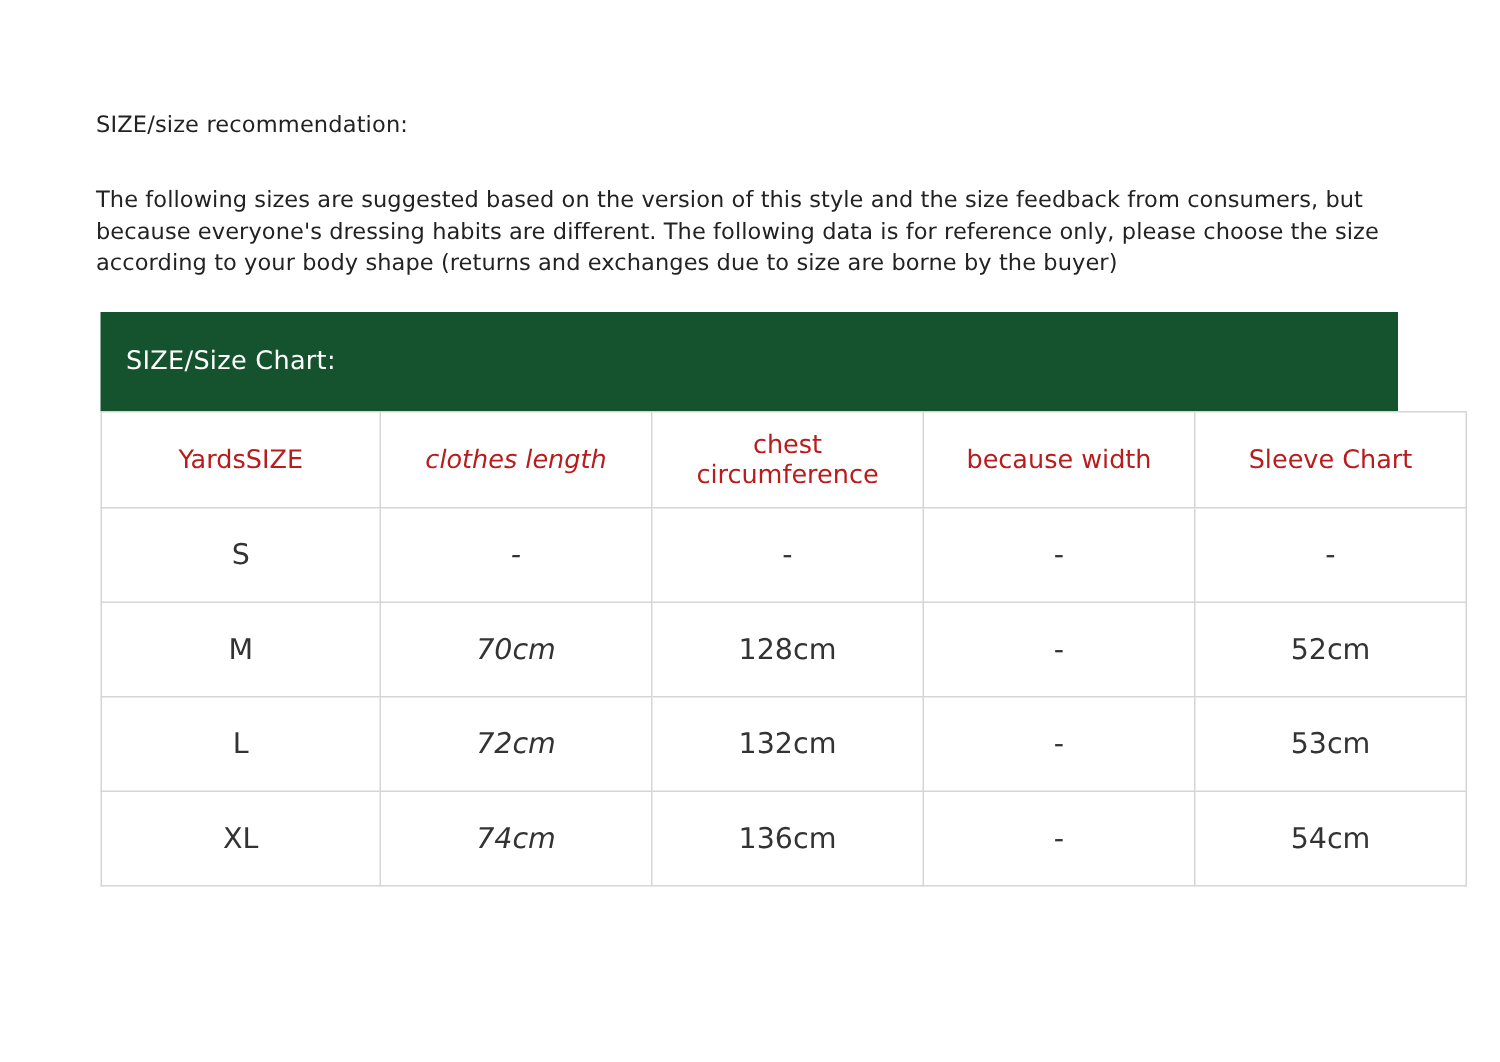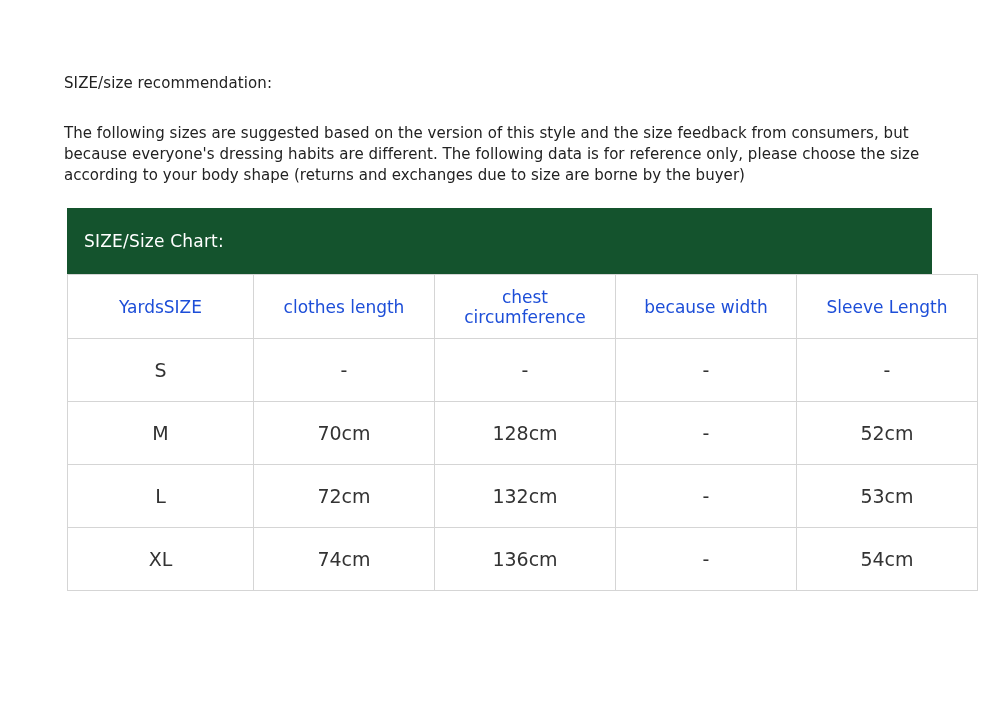--- a/index.html
+++ b/index.html
@@ -71,7 +71,7 @@
     height: 63px;
     font-size: 17px;
     line-height: 20px;
-    color: #1d4ed8;
+    color: #b91c1c;
   }
   table.size-table tr.data-row td {
     height: 62px;

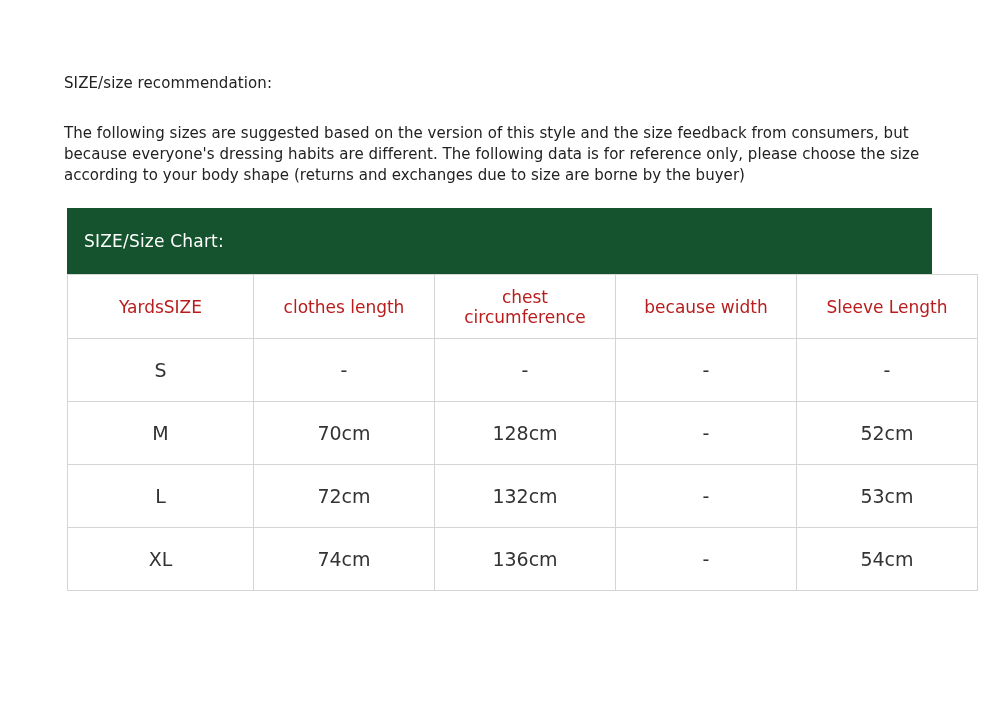--- a/index.html
+++ b/index.html
@@ -81,7 +81,7 @@
     font-size: 19px;
   }
   .col1 { width: 177px; }
-  .col2 { width: 172px; }
+  .col2 { width: 172px; font-style: italic; }
   .col3 { width: 172px; margin-top: 28px; }
   .col4 { width: 172px; }
   .col5 { width: 172px; }

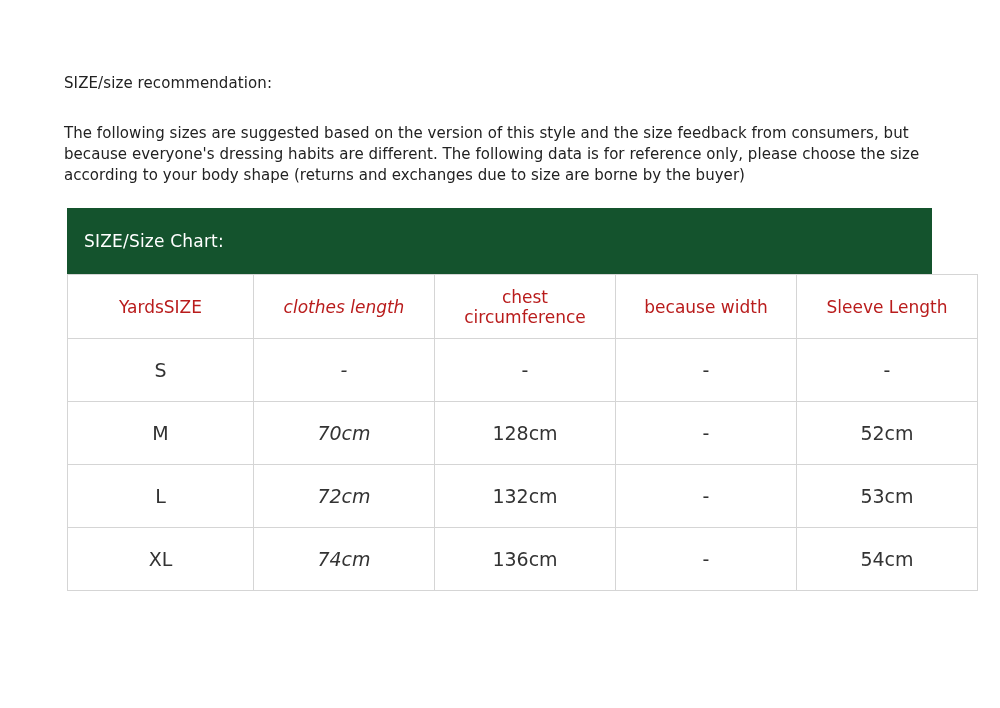--- a/index.html
+++ b/index.html
@@ -108,7 +108,7 @@
           <td class="col2">clothes length</td>
           <td class="col3">chest circumference</td>
           <td class="col4">because width</td>
-          <td class="col5">Sleeve Length</td>
+          <td class="col5">Sleeve Chart</td>
         </tr>
 
         <tr class="data-row">

